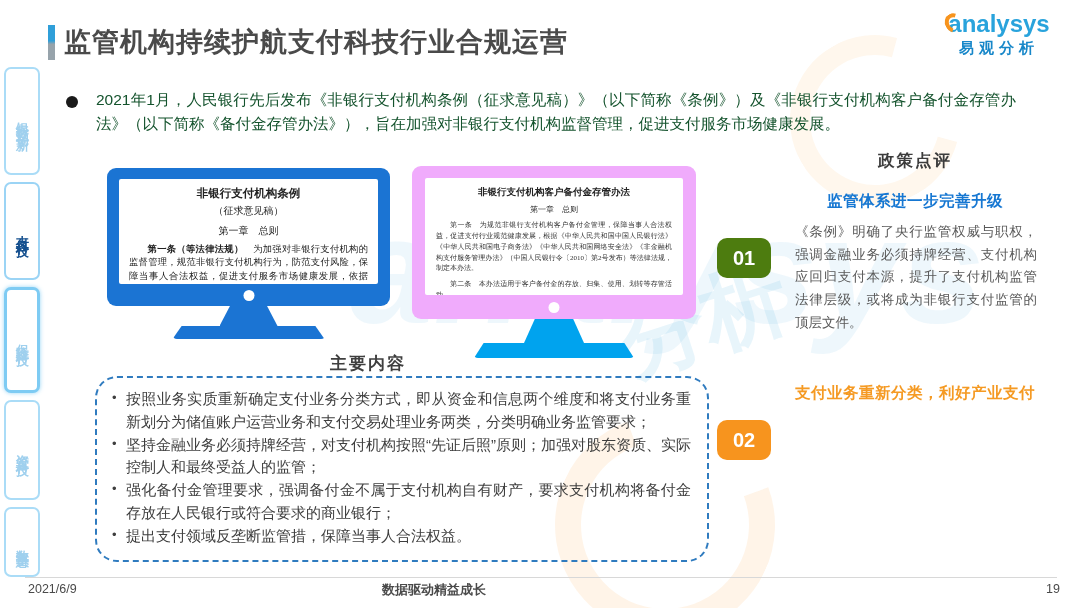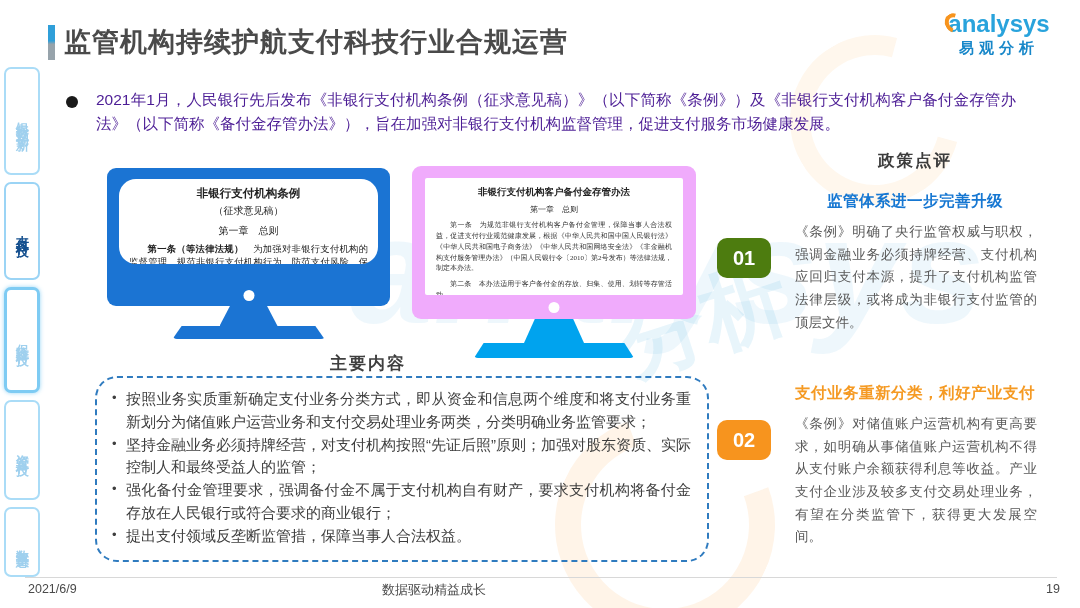--- a/index.html
+++ b/index.html
@@ -48,7 +48,7 @@
   
   .intro { left:66px; top:88px; width:950px; display:flex; }
   .intro-dot { width:12px; height:12px; border-radius:50%; background:#1a1a1a; margin:8px 18px 0 0; flex:none; }
-  .intro p { font-size:15.5px; line-height:1.55; color:#4c1d95; text-align:justify; }
+  .intro p { font-size:15.5px; line-height:1.55; color:#14532d; text-align:justify; }
 
   
   .monitor { display:flex; flex-direction:column; align-items:center; }

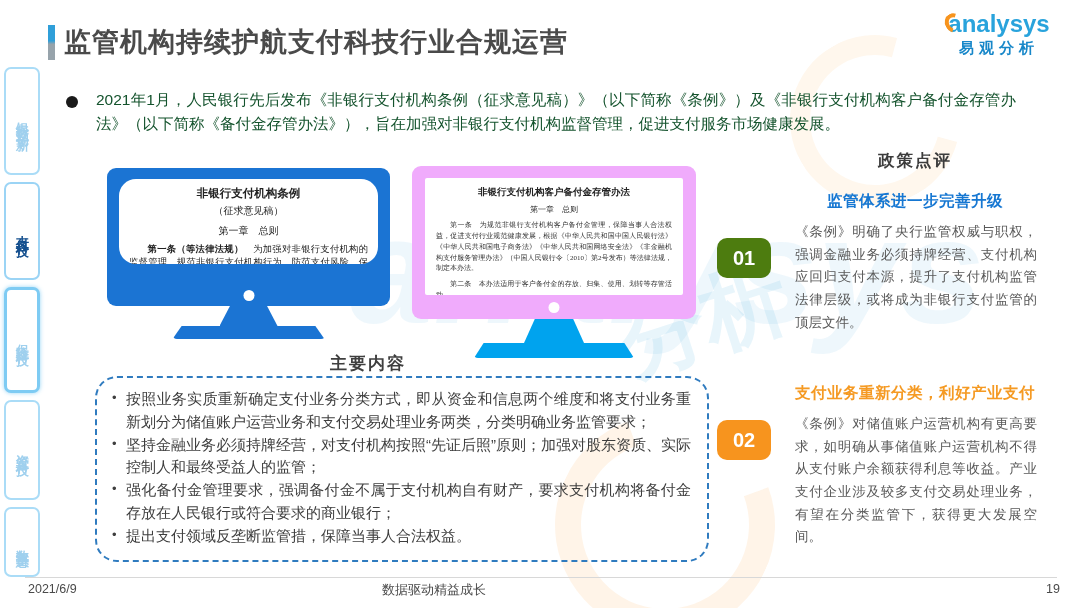--- a/index.html
+++ b/index.html
@@ -63,7 +63,7 @@
   .m1 { left:107px; top:168px; width:283px; }
   .m1 .mframe { height:138px; background:#1b74d3; padding:11px 12px 22px; }
   .m1 .cam-dot { bottom:5px; }
-  .m1 .mscreen { height:85px; padding:7px 10px;border-radius:17px; }
+  .m1 .mscreen { height:105px; padding:7px 10px; }
   .m1 .mneck { width:58px; height:20px; background:#1b74d3; }
   .m1 .mbase { width:152px; height:13px; background:#1b74d3; }
 

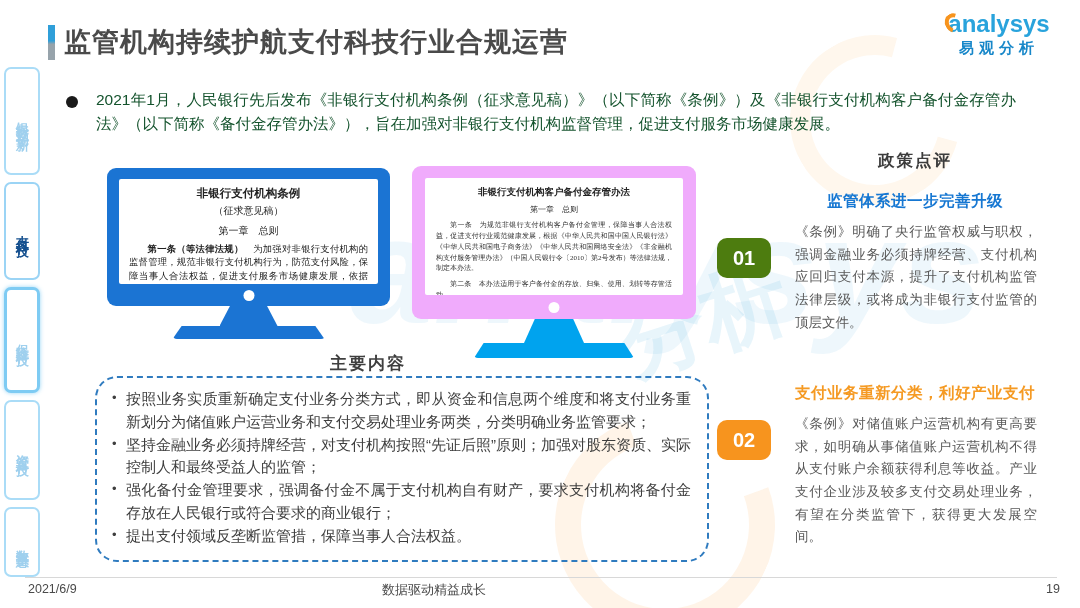--- a/index.html
+++ b/index.html
@@ -204,7 +204,6 @@
 
   <div class="z badge badge2">02</div>
   <div class="z cm-title cm-title2">支付业务重新分类，利好产业支付</div>
-  <div class="z cm-body cm-body2">《条例》对储值账户运营机构有更高要求，如明确从事储值账户运营机构不得从支付账户余额获得利息等收益。产业支付企业涉及较多支付交易处理业务，有望在分类监管下，获得更大发展空间。</div>
 
   <div class="z footer-line"></div>
   <div class="z footer-date">2021/6/9</div>

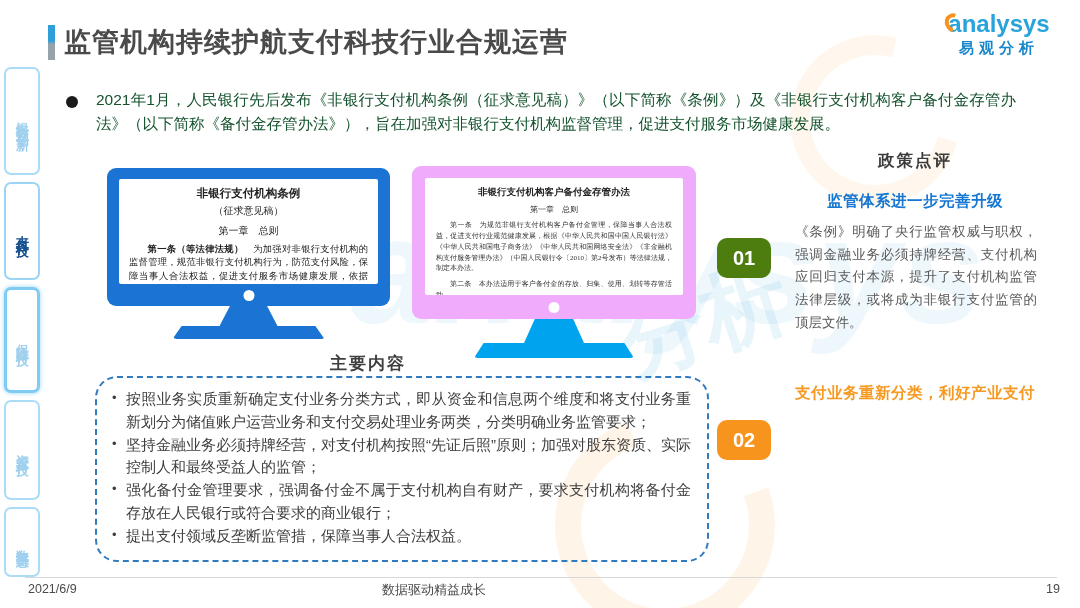--- a/index.html
+++ b/index.html
@@ -111,7 +111,7 @@
   
   .footer-line { left:25px; top:577px; width:1032px; border-top:1px solid #d8d8d8; }
   .footer-date { left:28px; top:582px; font-size:12.5px; color:#4a4a4a; }
-  .footer-center { left:0; top:581px; width:868px; text-align:center; font-size:13px; color:#4a4a4a; }
+  .footer-center { left:0; top:581px; width:868px; text-align:center; font-size:13px; color:#4a4a4a;font-weight:bold; }
   .footer-page { right:20px; top:582px; font-size:12.5px; color:#4a4a4a; }
 </style>
 </head>

